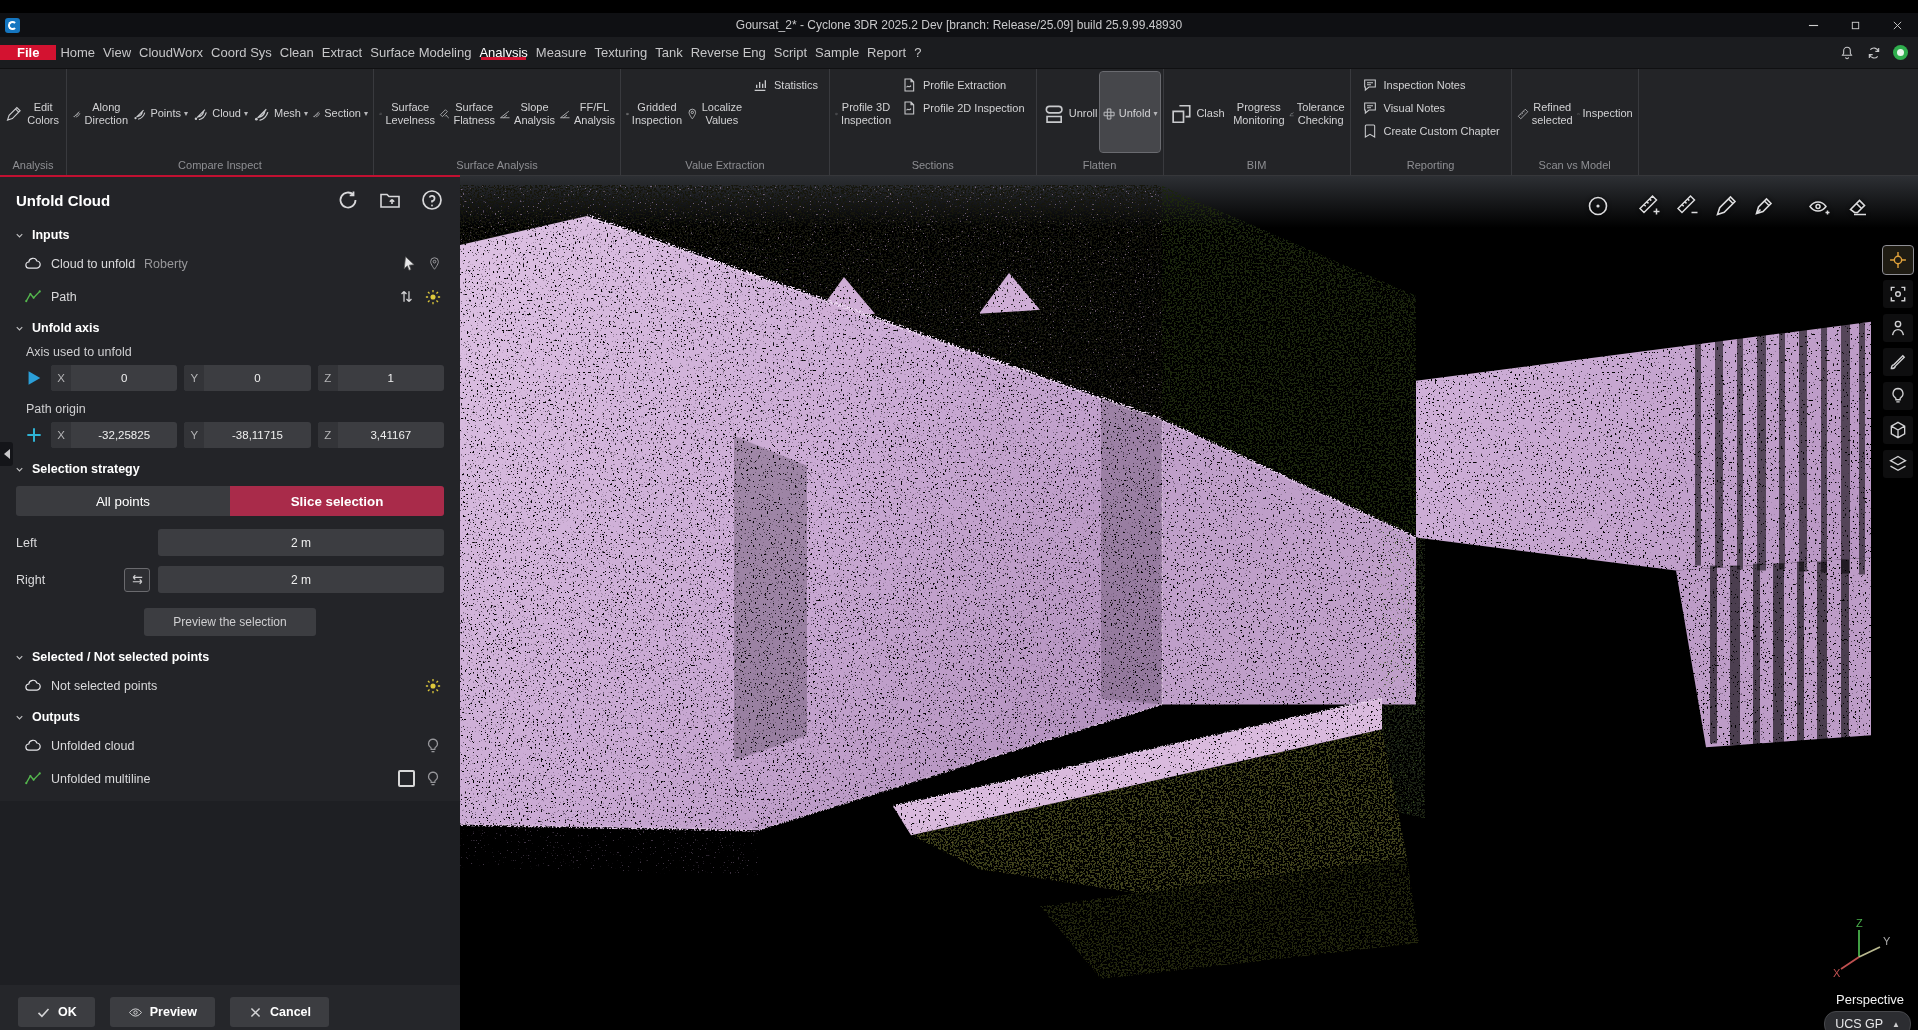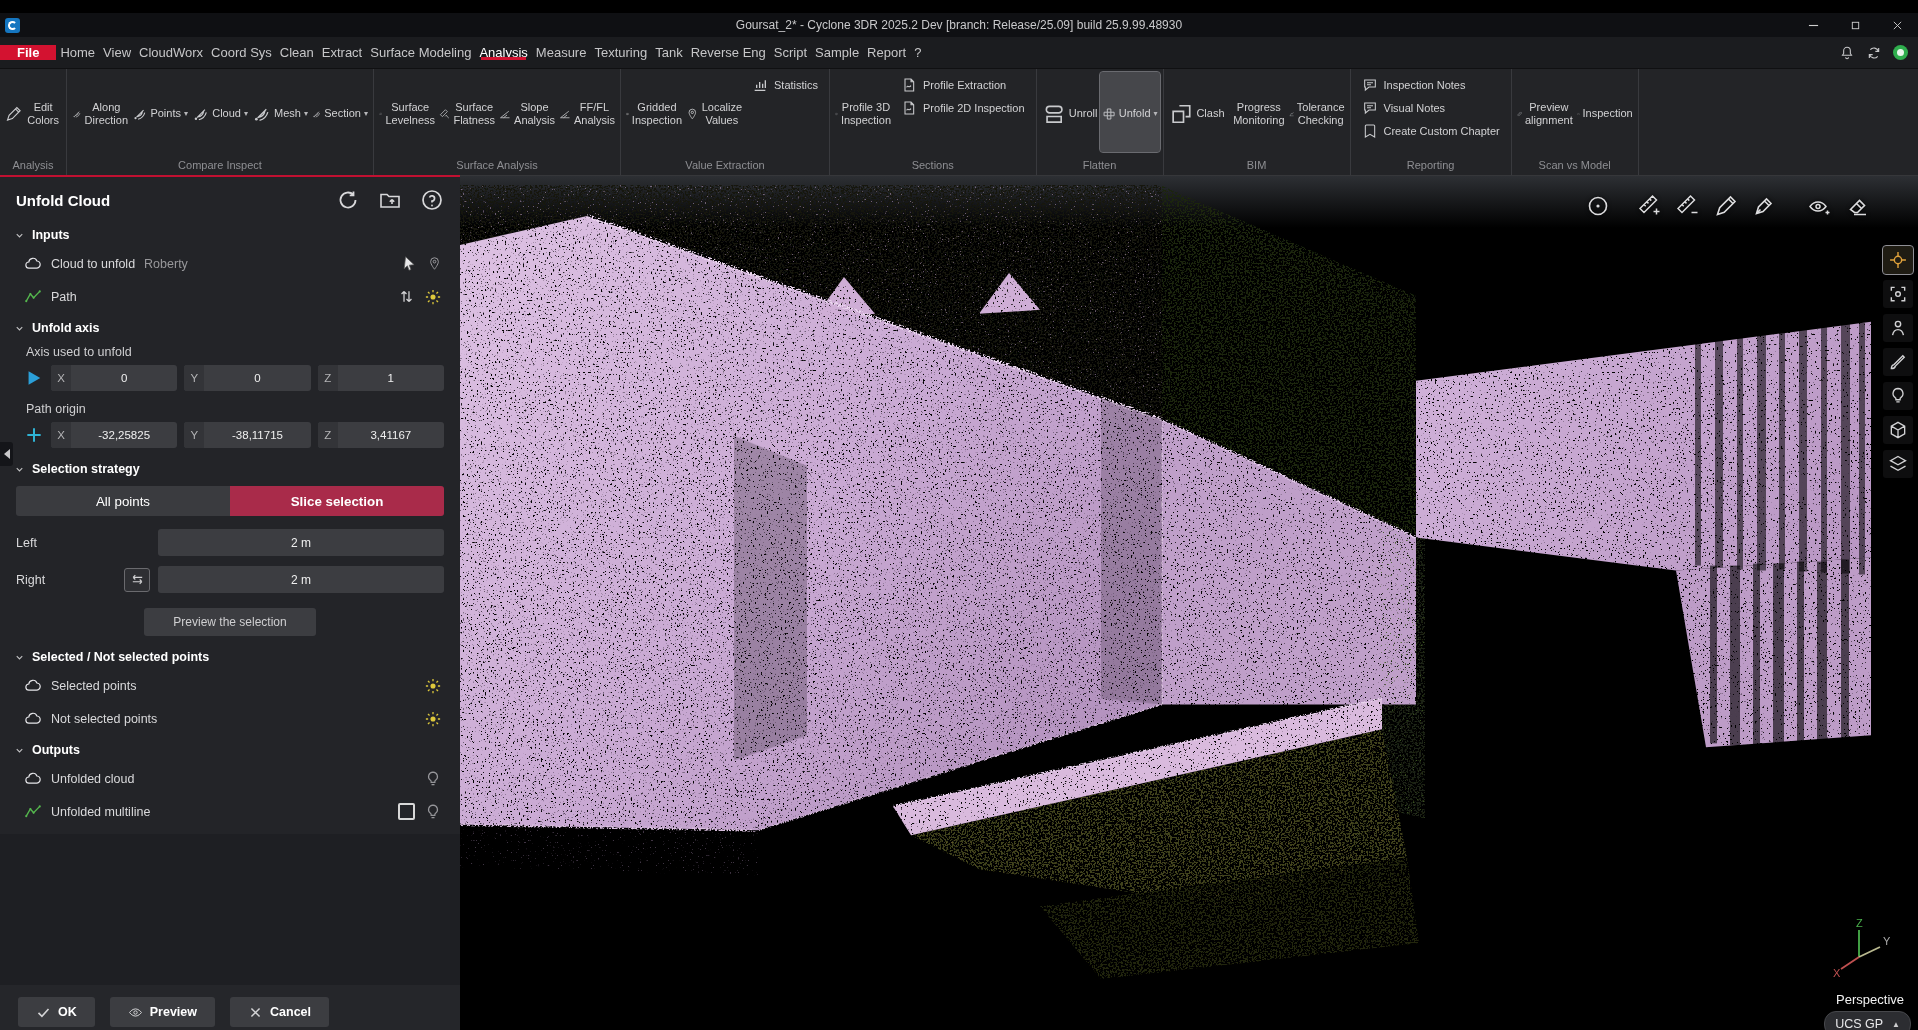--- a/index.html
+++ b/index.html
@@ -538,7 +538,7 @@
               <svg viewBox="0 0 24 24" class="svgi">
                 <use href="#i-ruler"></use>
               </svg>
-              <span class="rblabel">Preview alignment</span>
+              <span class="rblabel">Refined selected</span>
             </button>
             <button class="rbig">
               <svg viewBox="0 0 24 24" class="svgi">

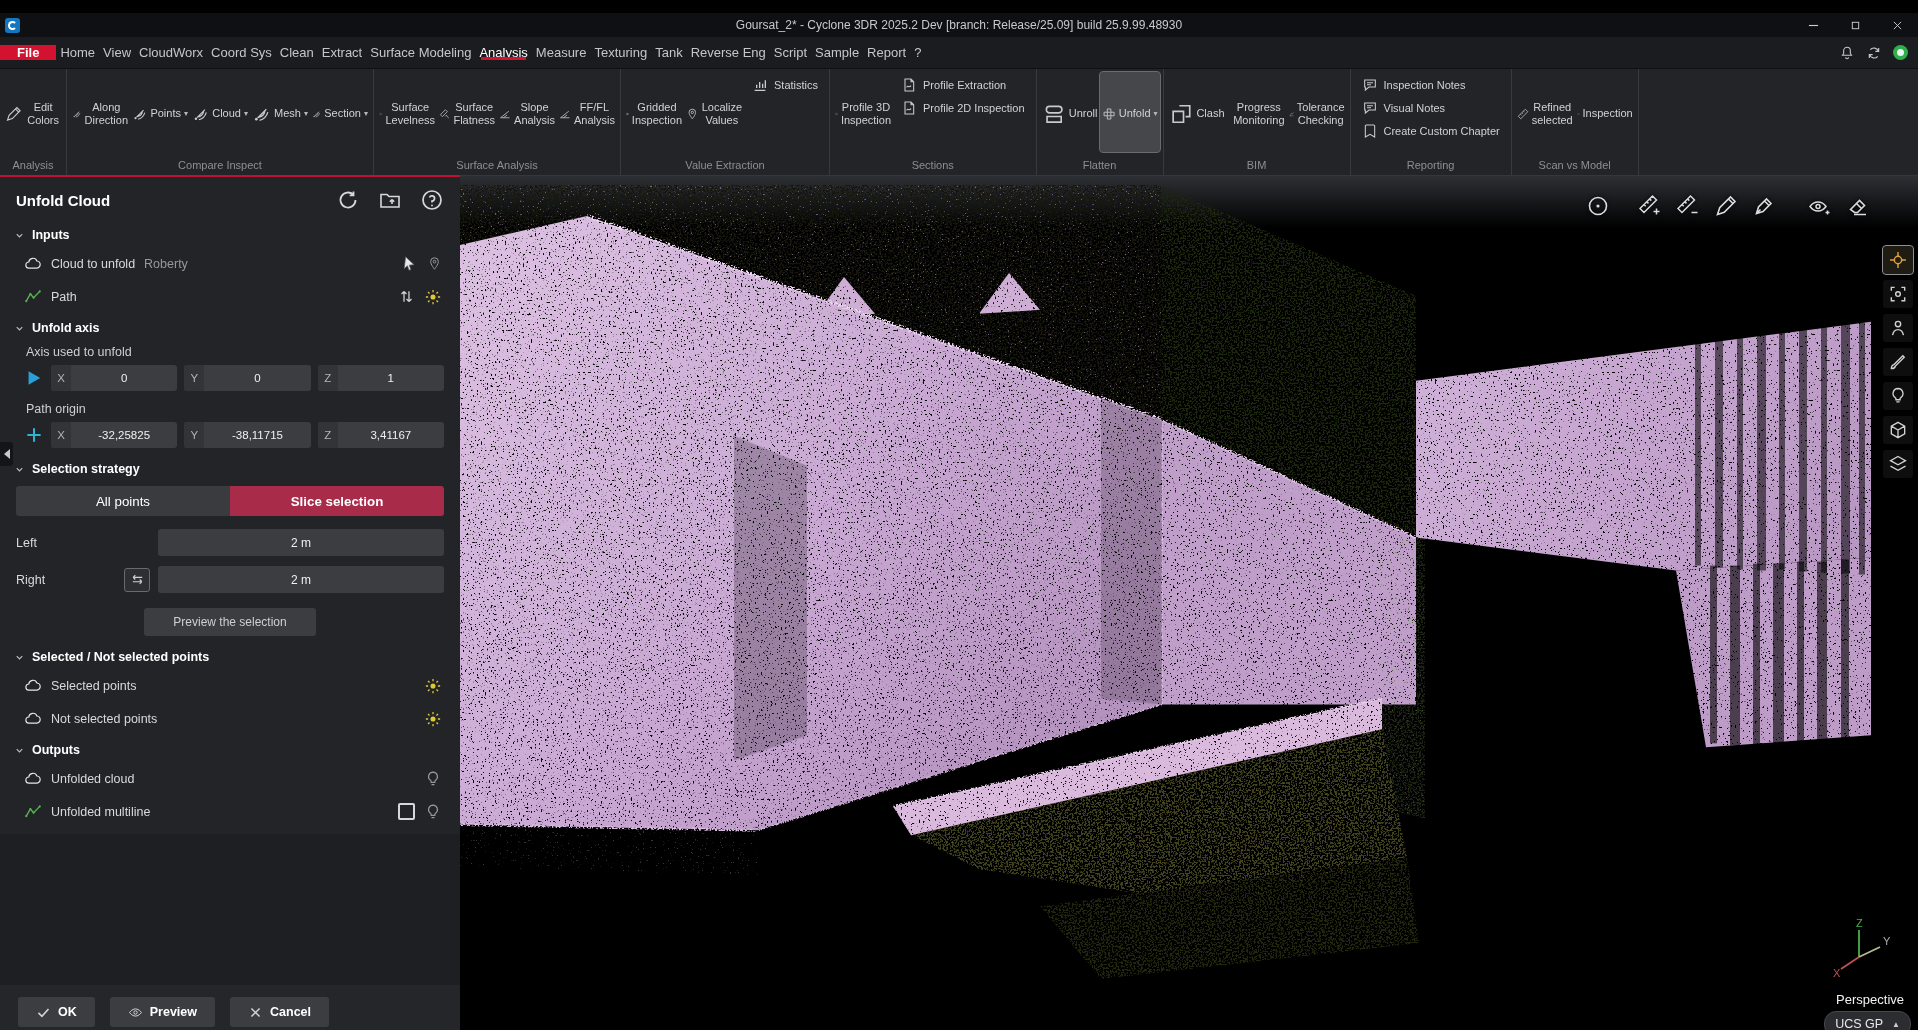--- a/index.html
+++ b/index.html
@@ -704,16 +704,6 @@
           <svg class="svgi ic-cloud" viewBox="0 0 24 24">
               <use href="#i-cloud"></use>
             </svg>
-          <span>Selected points</span>
-          <span class="rspacer"></span>
-          <svg class="svgi ic-sun" viewBox="0 0 24 24">
-              <use href="#i-sun"></use>
-            </svg>
-        </div>
-        <div class="prow">
-          <svg class="svgi ic-cloud" viewBox="0 0 24 24">
-              <use href="#i-cloud"></use>
-            </svg>
           <span>Not selected points</span>
           <span class="rspacer"></span>
           <svg class="svgi ic-sun" viewBox="0 0 24 24">

